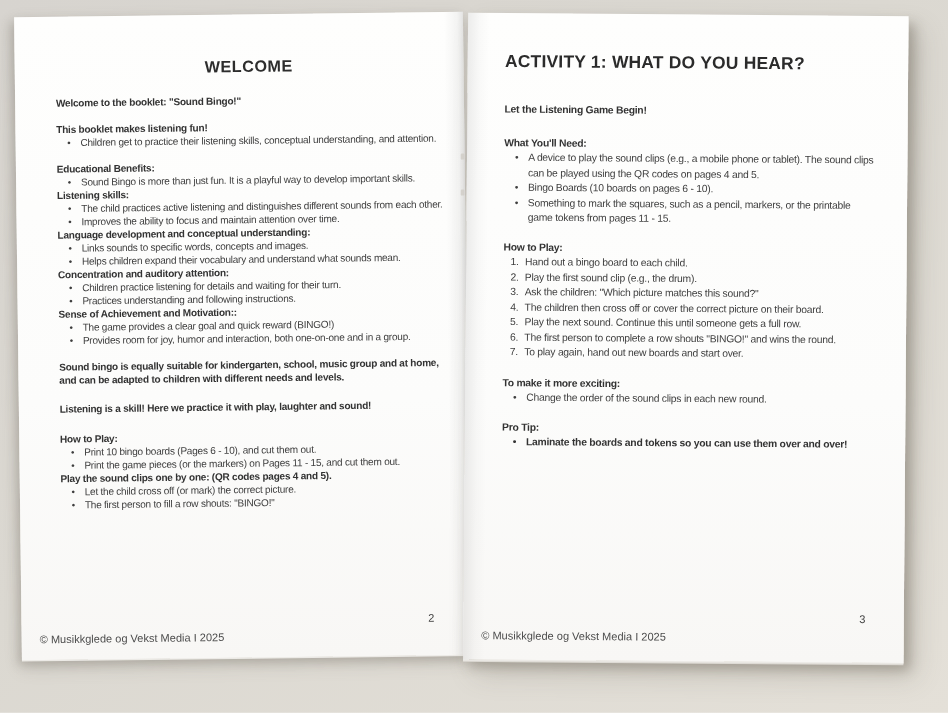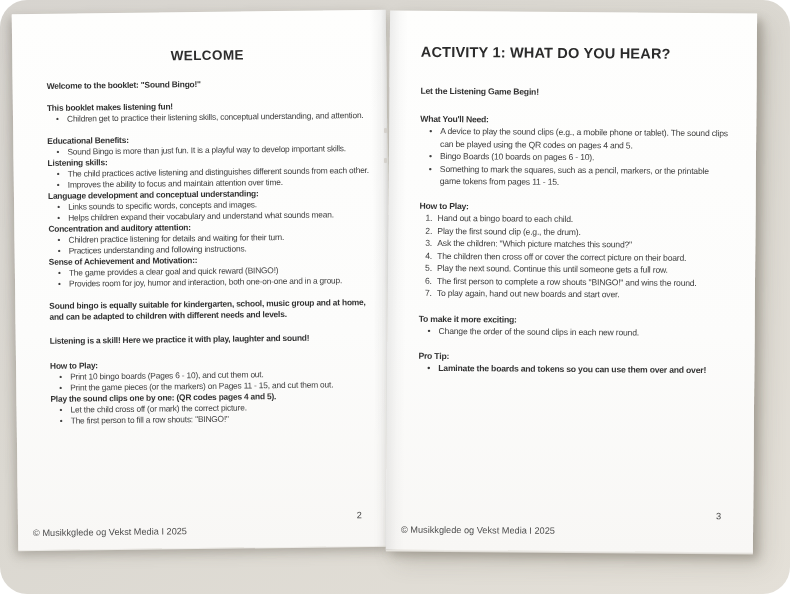--- a/index.html
+++ b/index.html
@@ -9,7 +9,6 @@
   .stage {
     position:relative; width:790px; height:594px; overflow:hidden;
     background:linear-gradient(145deg,#d7d4cf 0%, #dbd8d1 45%, #e4e0d8 100%);
-    border-radius:27px;
   }
 
   .page {

